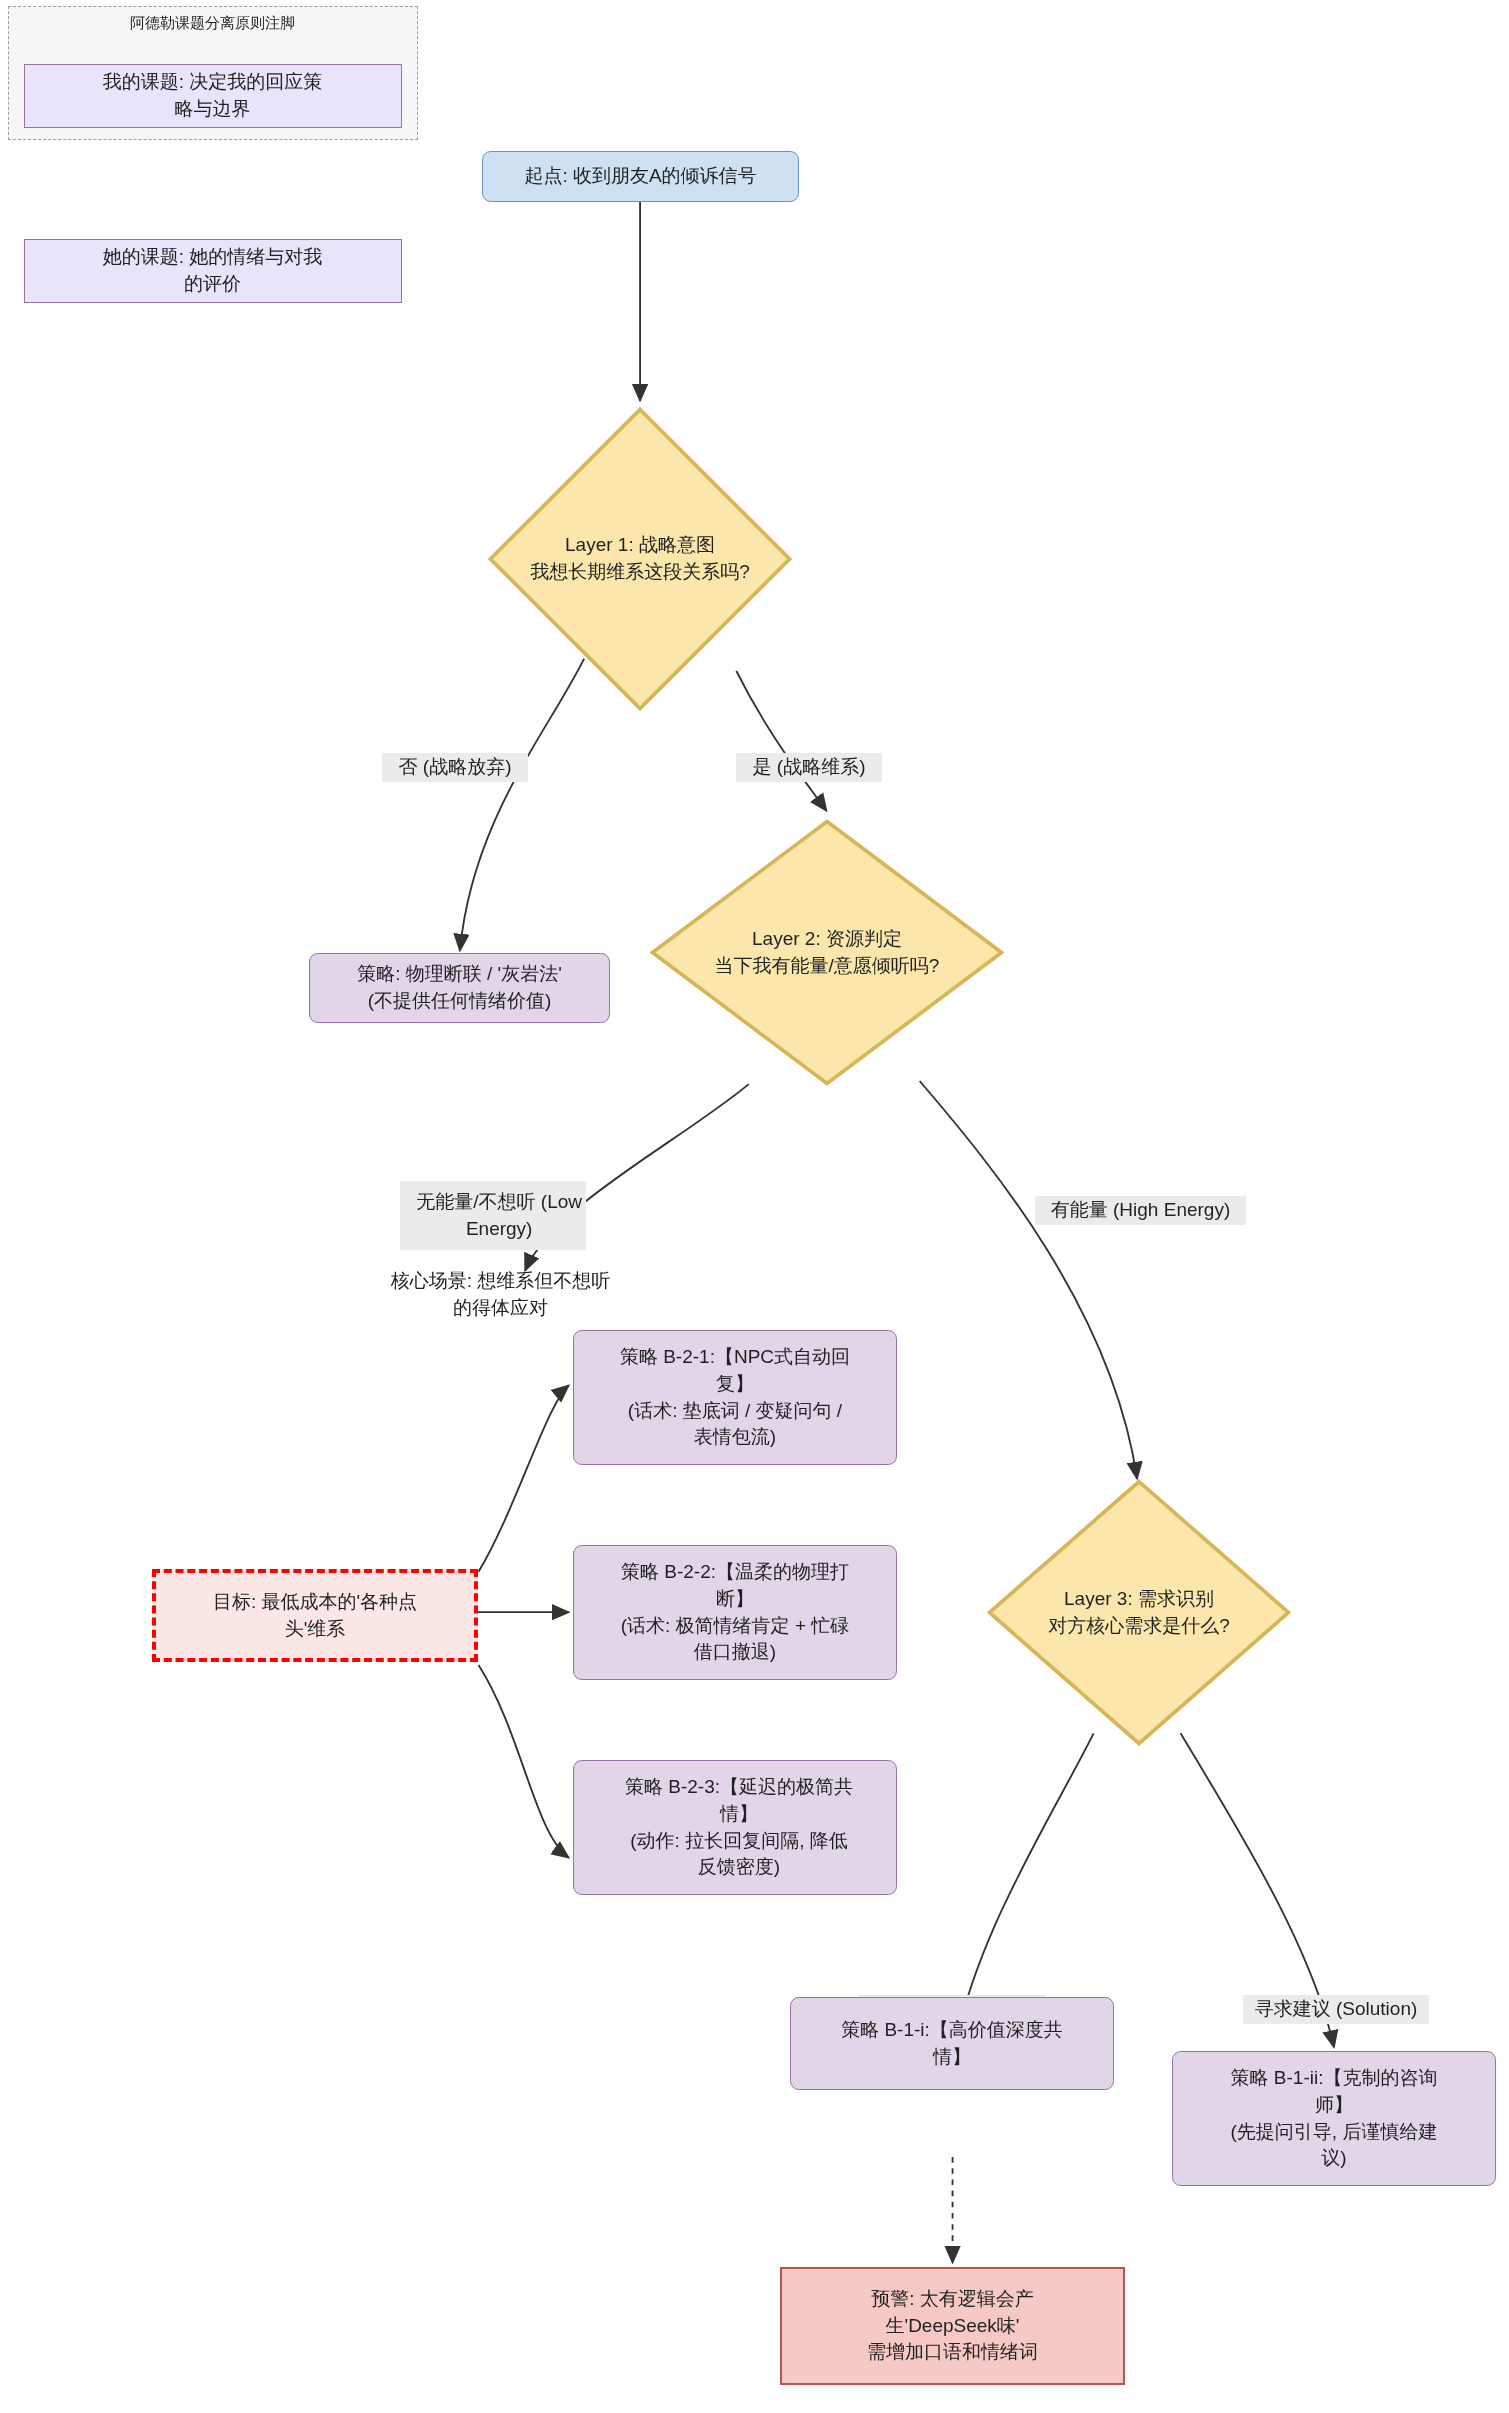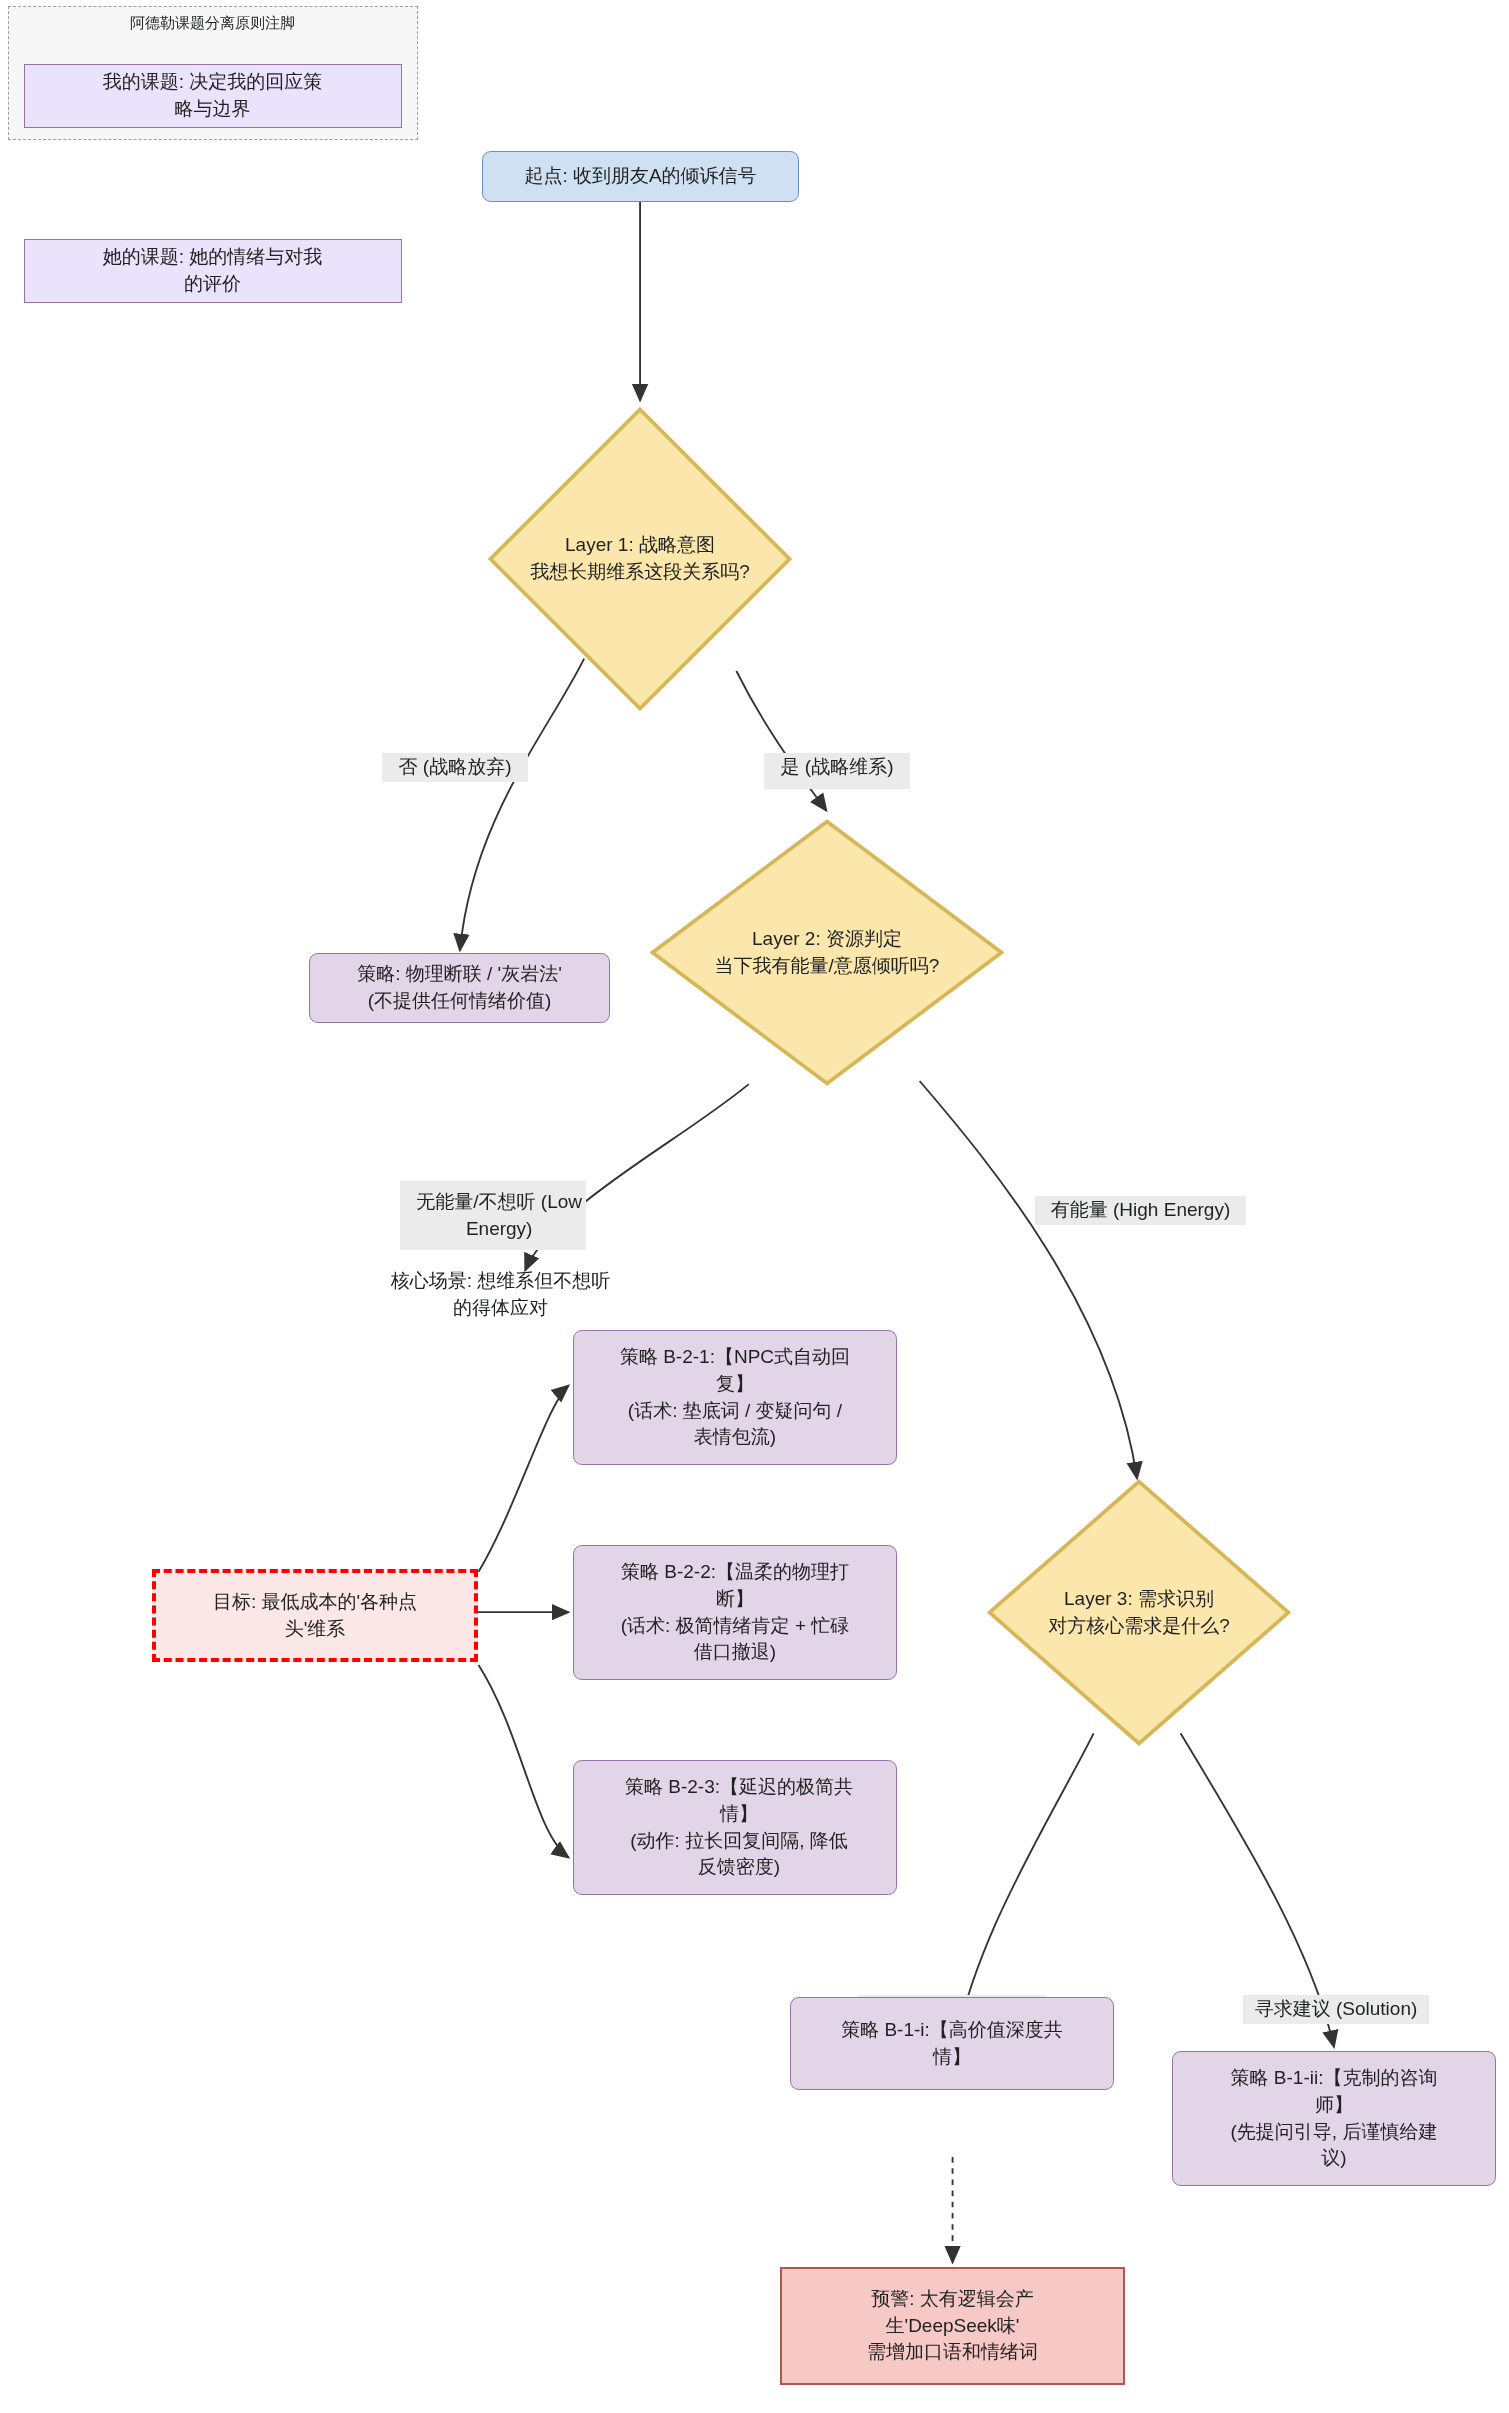--- a/index.html
+++ b/index.html
@@ -193,7 +193,7 @@
 
   <div class="edge-label" style="left:382px; top:753px; width:146px; height:29px;">否 (战略放弃)</div>
 
-  <div class="edge-label" style="left:736px; top:753px; width:146px; height:36px;margin-left:28px;">是 (战略维系)</div>
+  <div class="edge-label" style="left:736px; top:753px; width:146px; height:29px;">是 (战略维系)</div>
 
   <div class="node n-strategy" style="left:309px; top:953px; width:301px; height:70px;">
     <span class="txt">策略: 物理断联 / '灰岩法'

